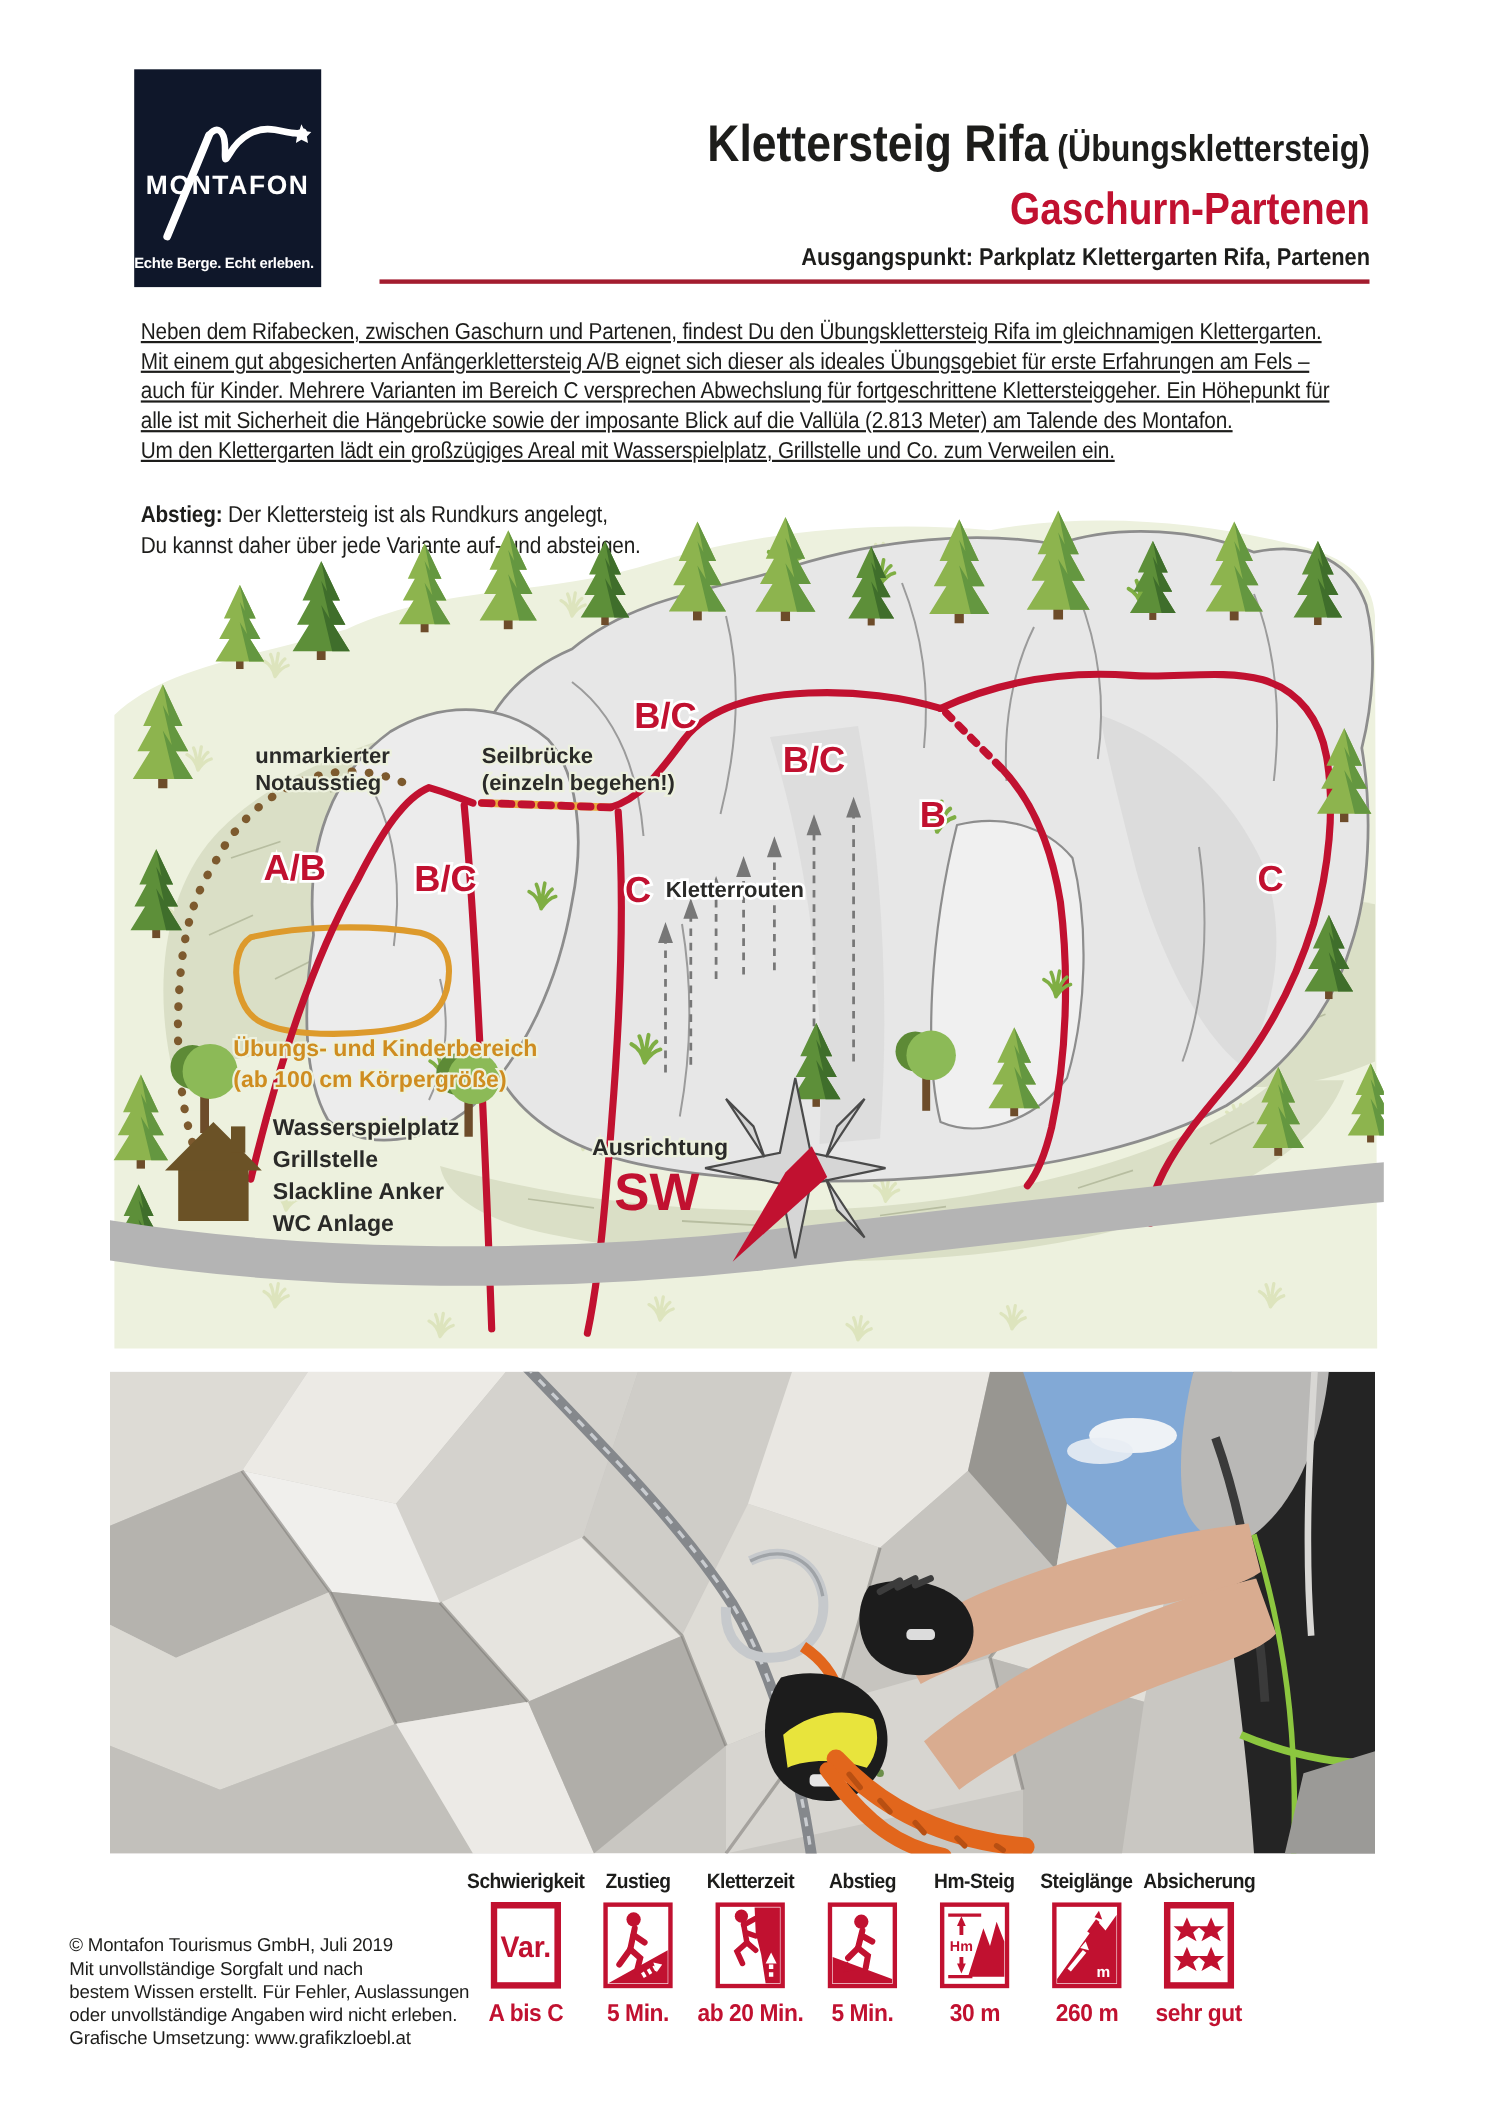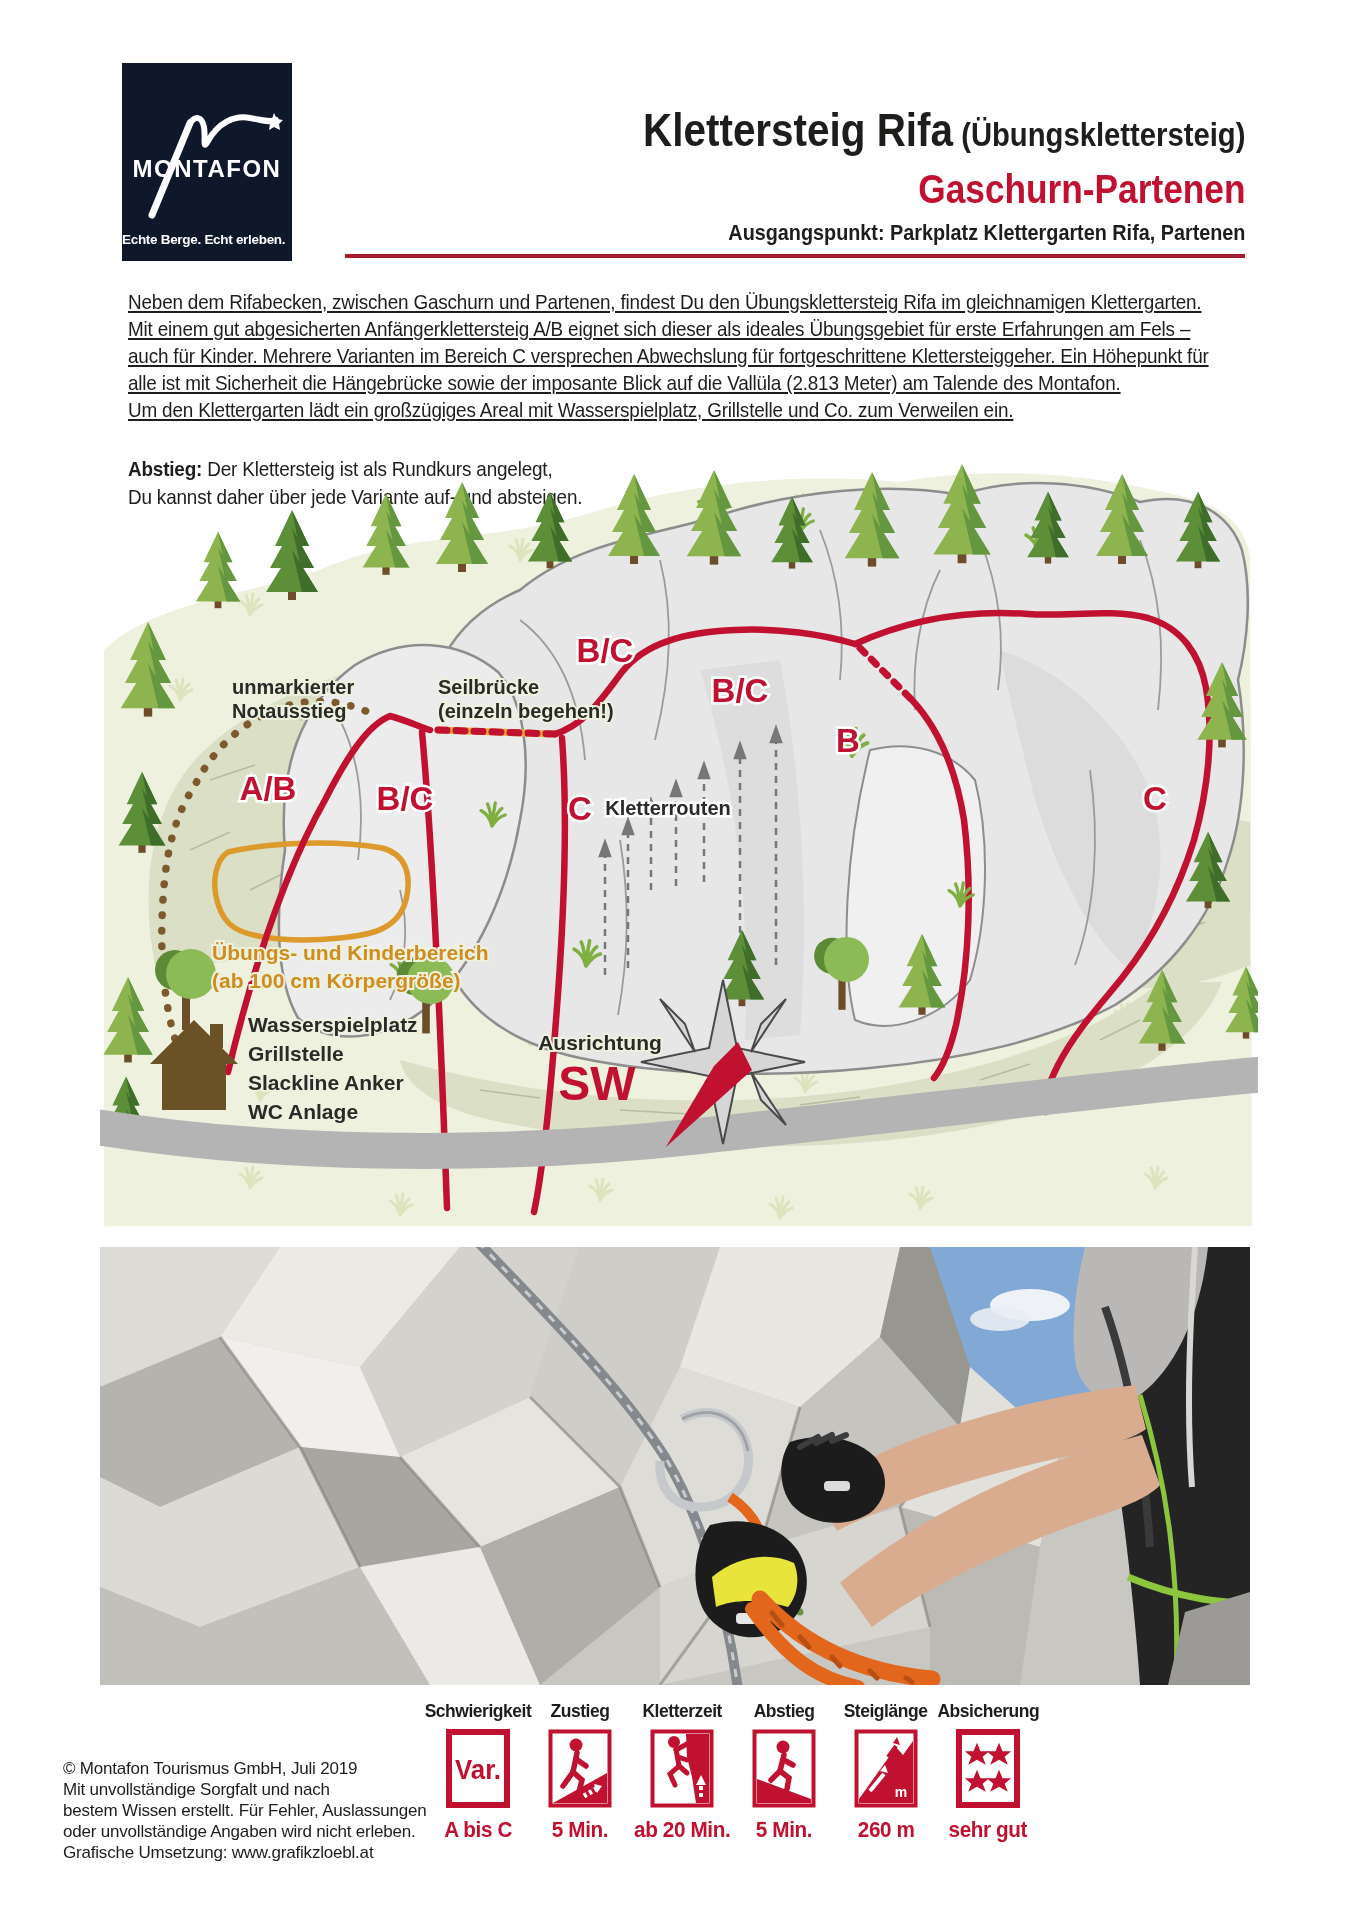--- a/index.html
+++ b/index.html
@@ -441,6 +441,19 @@
       <div class="sval">5 Min.</div>
     </div>
 
+    <div class="stat">
+      <div class="slab">Hm-Steig</div>
+      <svg class="sicon" width="64" height="79" viewBox="0 0 64 79">
+        <rect x="2.5" y="2.5" width="59" height="74" fill="#fff" stroke="#c11130" stroke-width="4"></rect>
+        <path d="M 8,12 L 38,12 M 8,68 L 30,68" stroke="#c11130" stroke-width="3"></path>
+        <path d="M 20,18 L 20,30 M 20,50 L 20,60" stroke="#c11130" stroke-width="3.5"></path>
+        <polygon points="16,22 24,22 20,13" fill="#c11130"></polygon>
+        <polygon points="16,56 24,56 20,65" fill="#c11130"></polygon>
+        <text x="20" y="45" text-anchor="middle" font-size="13" font-weight="700" fill="#c11130">Hm</text>
+        <path d="M 26,68 L 40,24 L 46,40 L 52,18 L 59,36 L 59,68 Z" fill="#c11130"></path>
+      </svg>
+      <div class="sval">30 m</div>
+    </div>
 
     <div class="stat">
       <div class="slab">Steiglänge</div>

